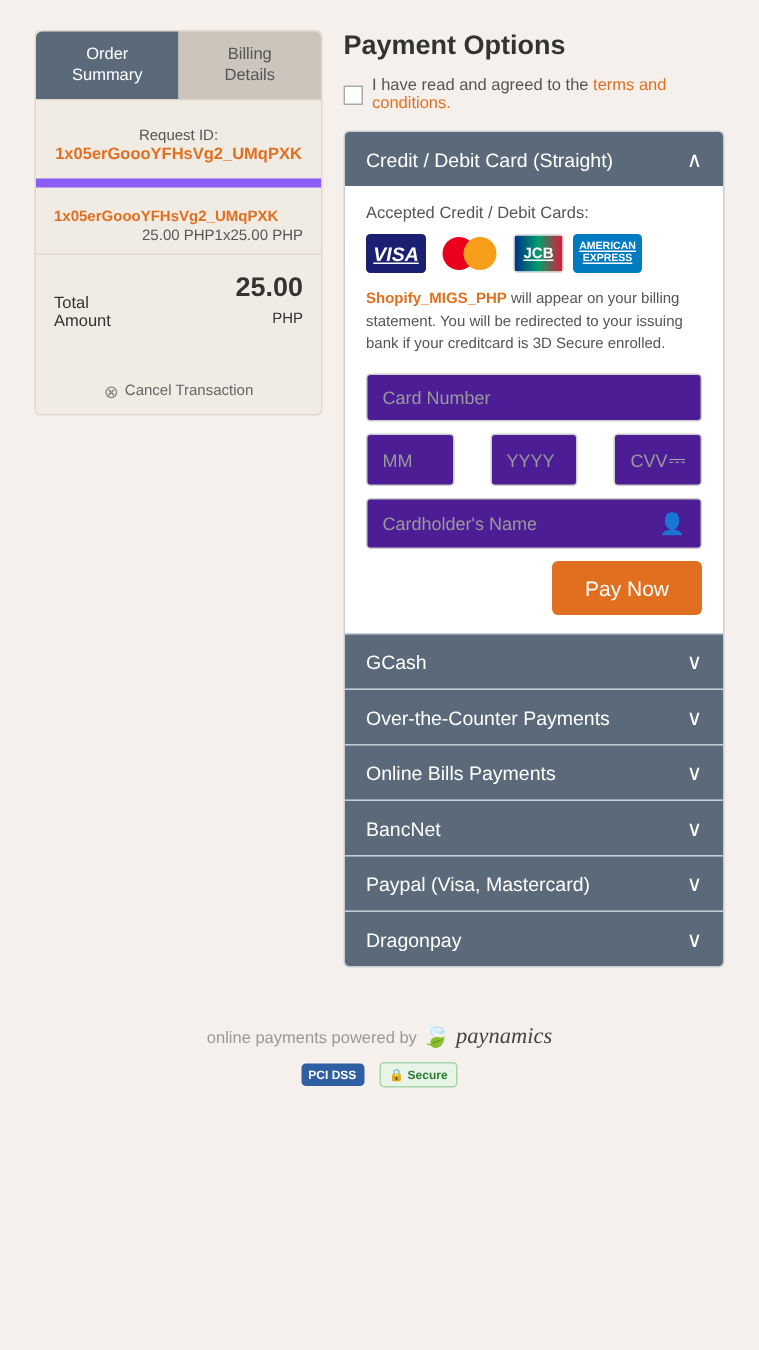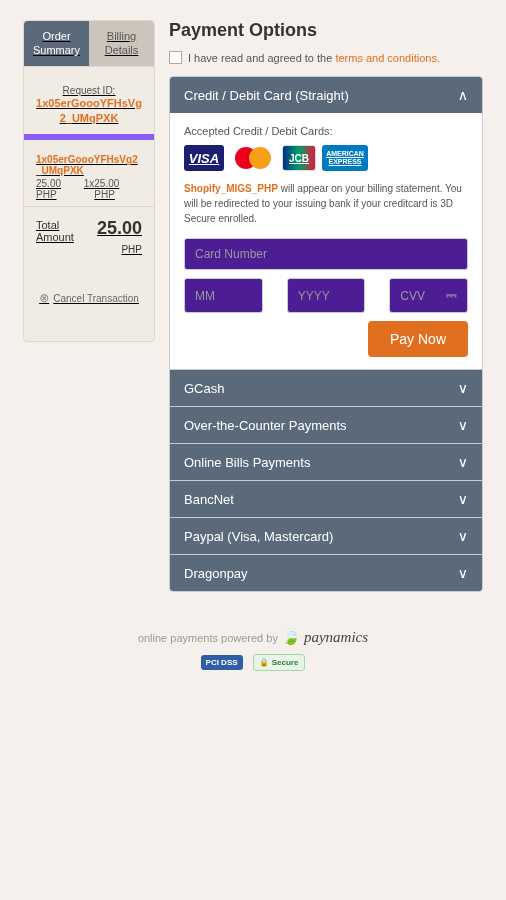--- a/index.html
+++ b/index.html
@@ -24,10 +24,9 @@
       background: #f0ebe3;
       border: 1px solid #e0d8cc;
       border-radius: 4px;
-      width: 132px;
+      width: 192px;
       flex-shrink: 0;
-      padding: 0 0 28px 0;
-      text-decoration: underline;
+      padding: 0 0 0 0;
     }
     .tabs {
       display: flex;

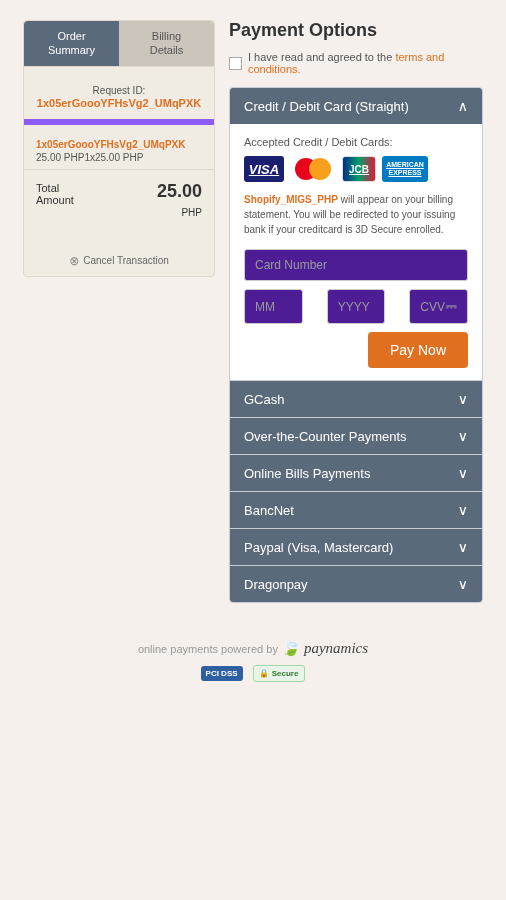--- a/index.html
+++ b/index.html
@@ -83,7 +83,7 @@
       font-size: 10px;
       color: #555;
       display: flex;
-      justify-content: flex-start;
+      justify-content: flex-end;
       margin-top: 2px;
     }
     .total-section {

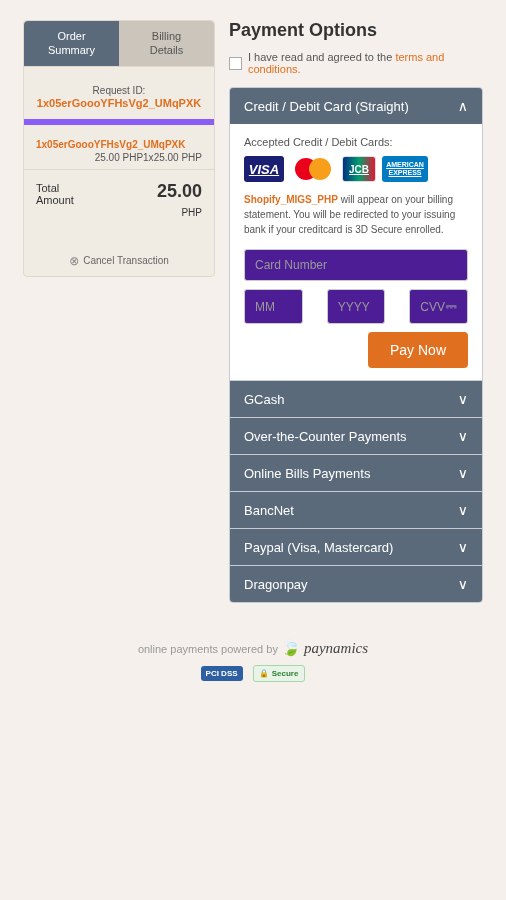--- a/index.html
+++ b/index.html
@@ -90,6 +90,7 @@
       padding: 6px 12px;
       display: flex;
       justify-content: space-between;
+      align-items: flex-end;
     }
     .total-label {
       font-size: 11px;

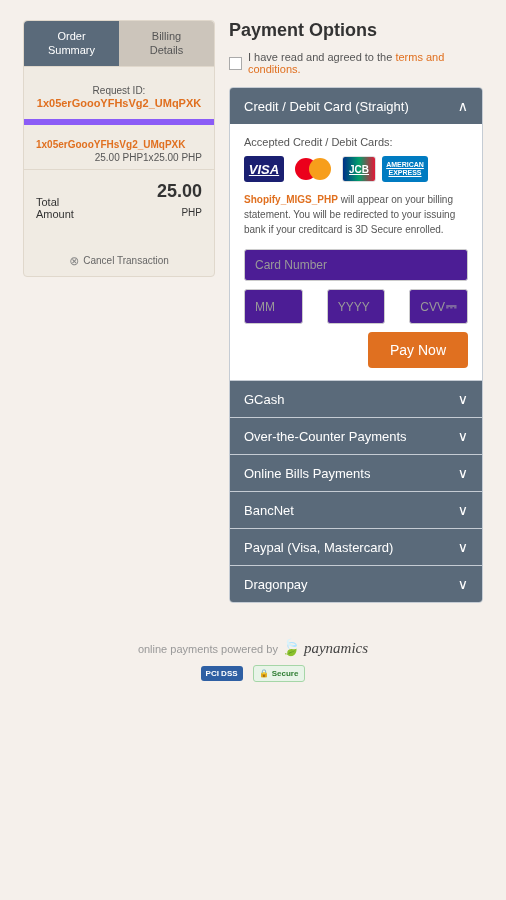--- a/index.html
+++ b/index.html
@@ -445,6 +445,10 @@
               <span class="cvv-icon">⎓</span>
             </div>
           </div>
+          <div class="form-field cardholder-field">
+            <span>Cardholder's Name</span>
+            <span class="person-icon">👤</span>
+          </div>
           <div class="clearfix">
             <button class="pay-button">Pay Now</button>
           </div>

